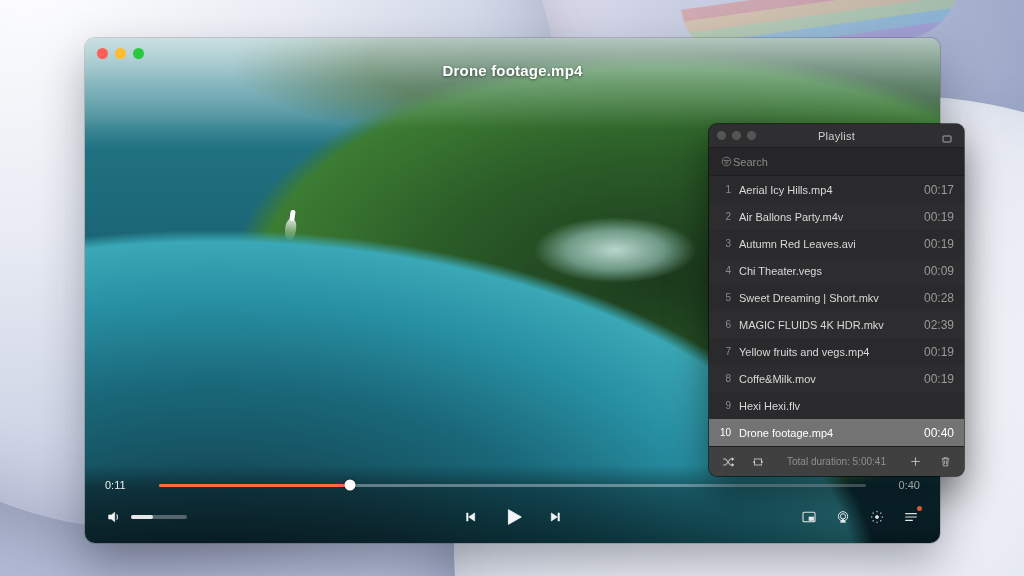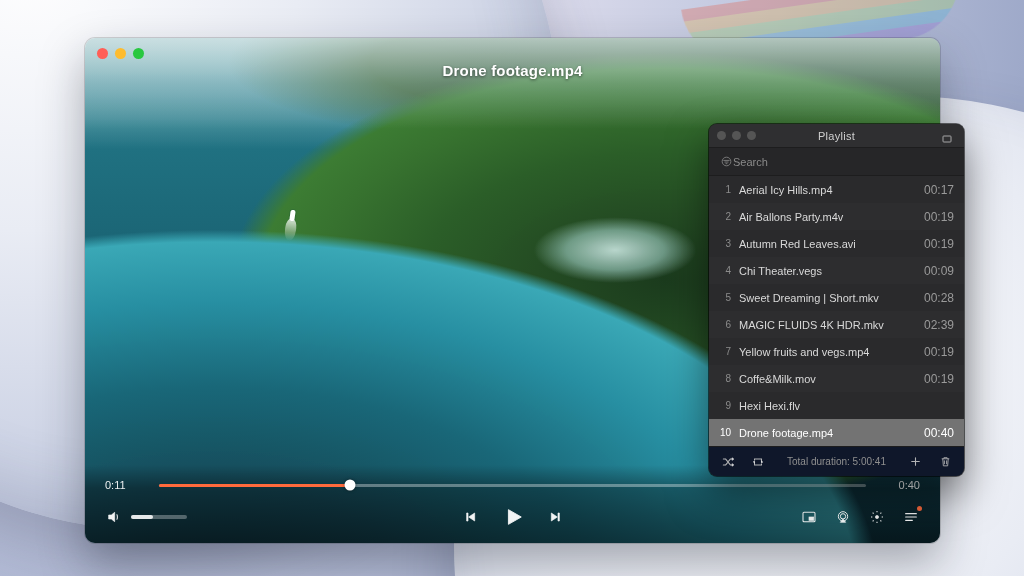--- a/index.html
+++ b/index.html
@@ -116,7 +116,7 @@
   .pl-name{flex:1;white-space:nowrap;overflow:hidden;text-overflow:ellipsis;font-size:11px;}
   .pl-dur{color:#9a9a9a;font-size:12px;}
   .pl-row.active .pl-dur{color:#fff;}
-  .pl-footer{height:30px;border-top:1px solid #1d1d1e;display:flex;align-items:center;padding:0 10px;gap:12px;background:#0f172a;}
+  .pl-footer{height:30px;border-top:1px solid #1d1d1e;display:flex;align-items:center;padding:0 10px;gap:12px;background:#404040;}
   .pl-total{flex:1;text-align:center;color:#8f8f8f;font-size:10px;}
   svg{display:block}
 </style>

